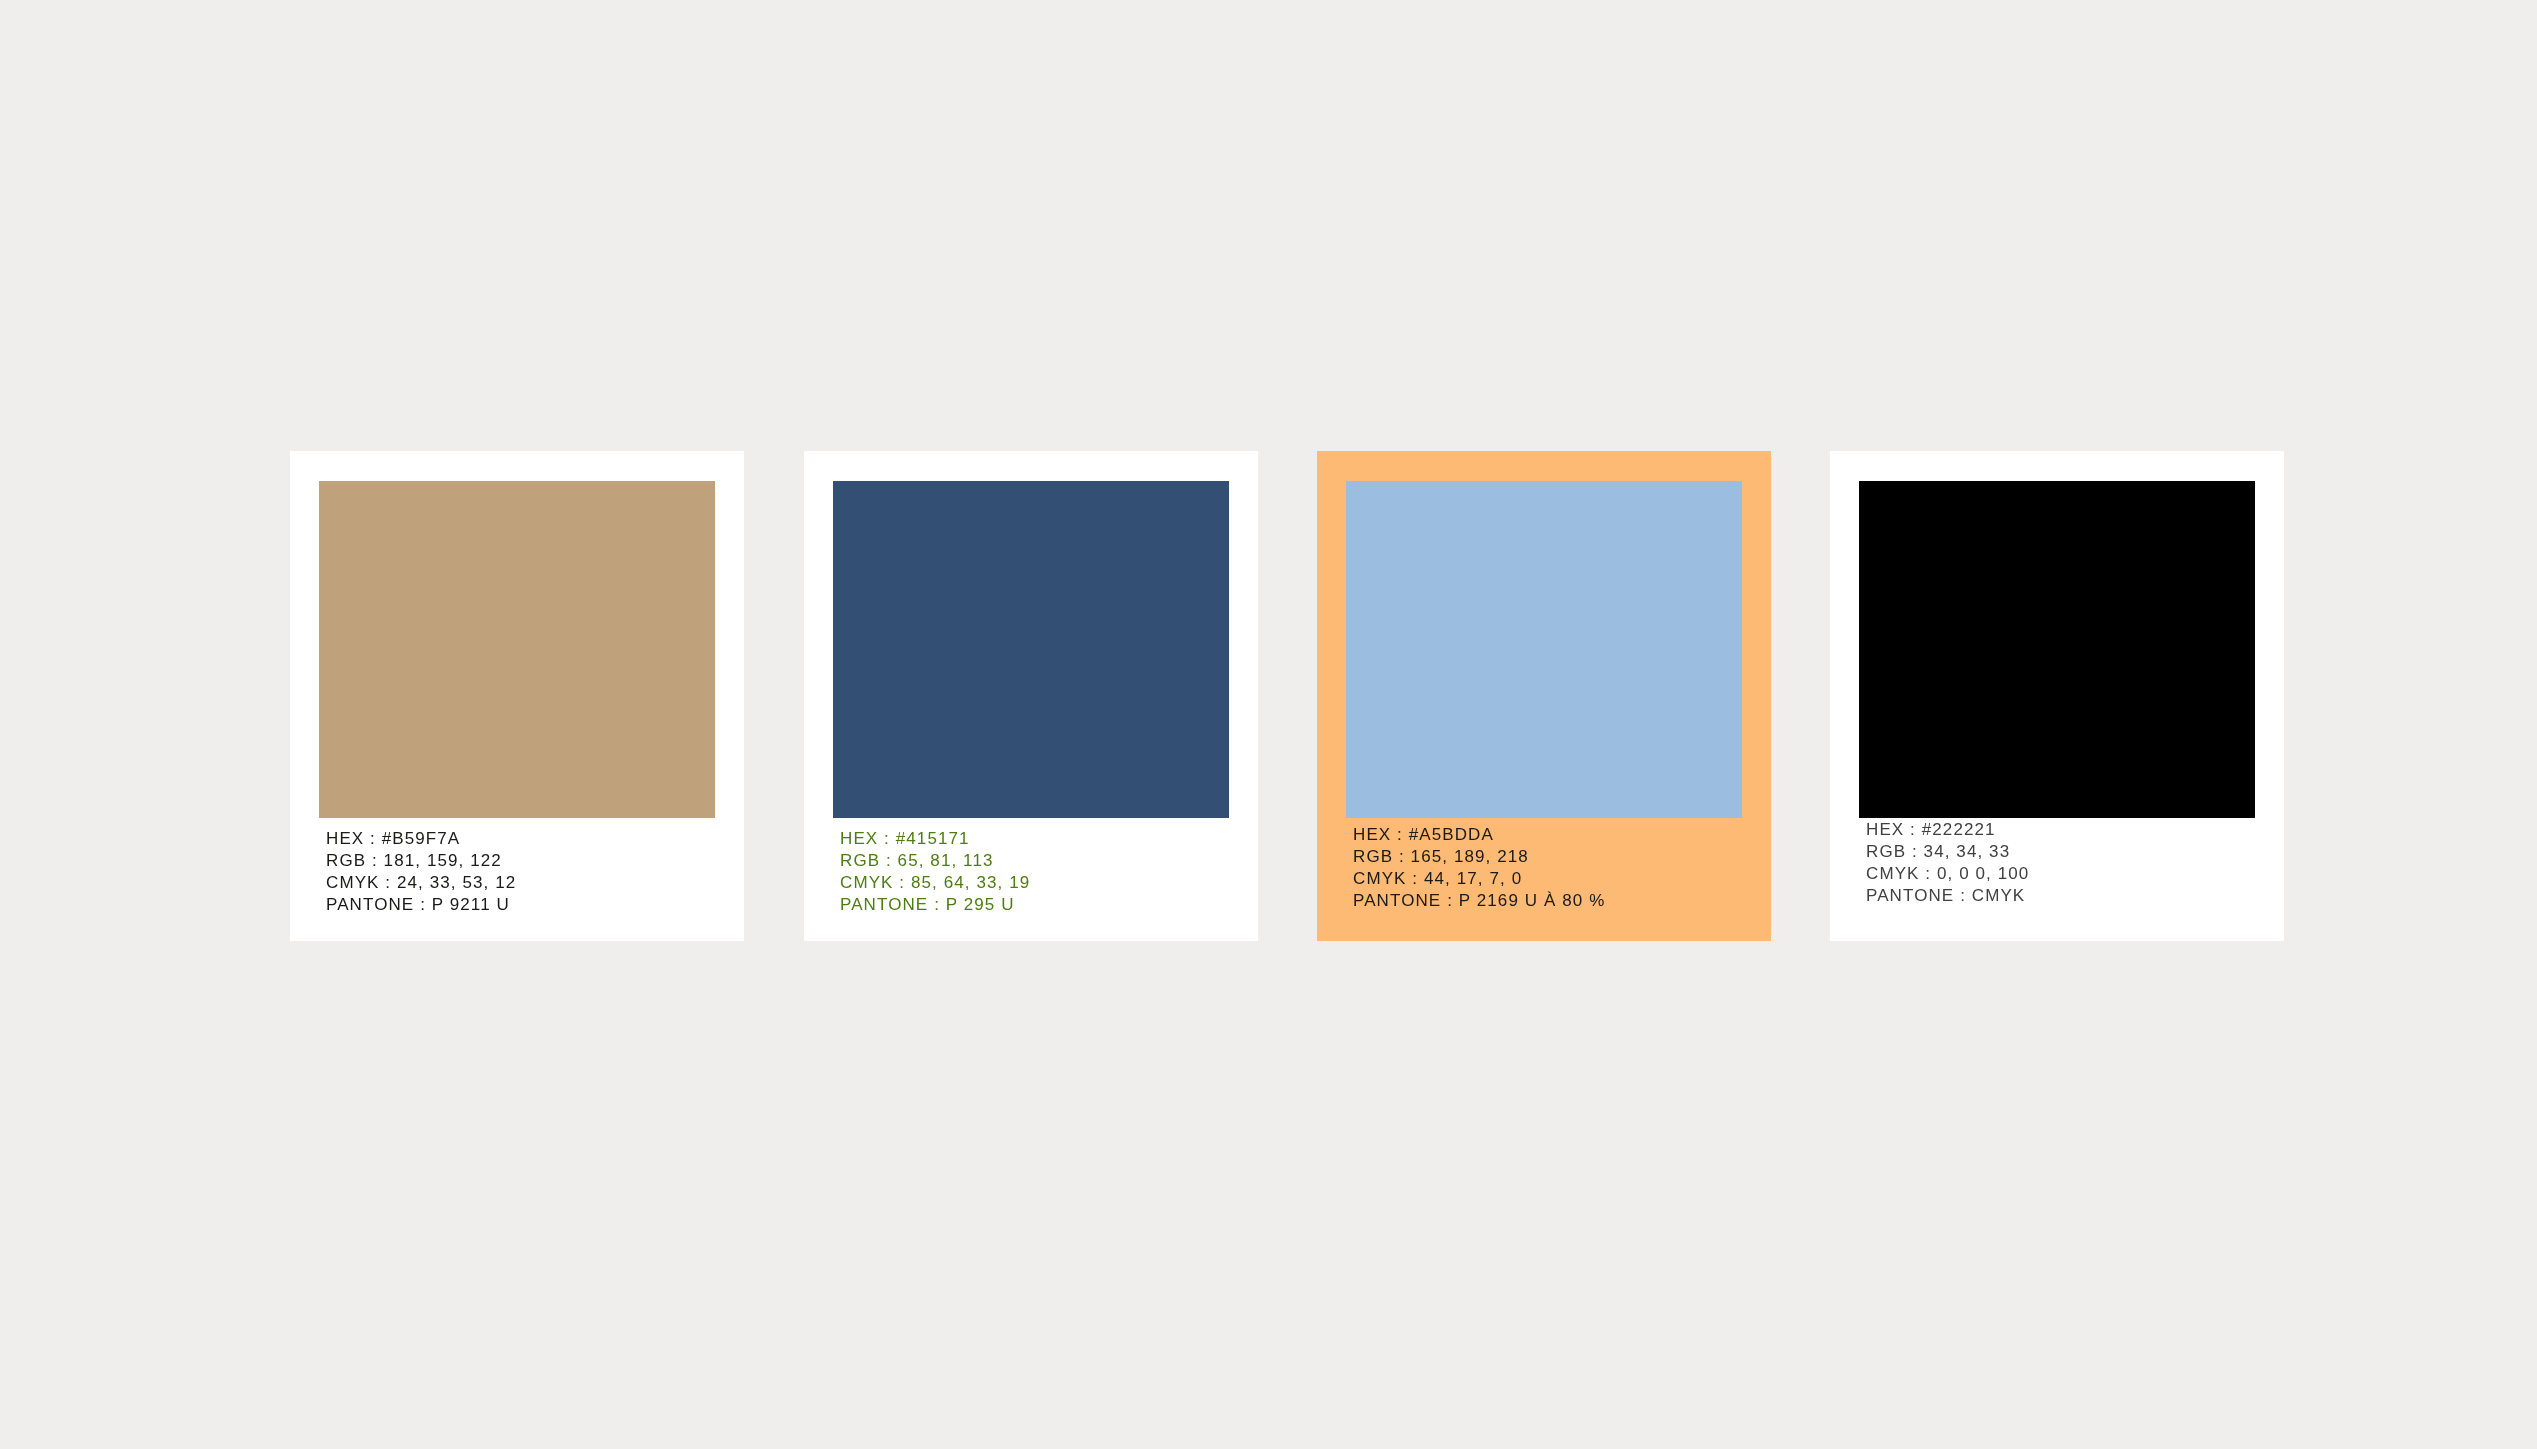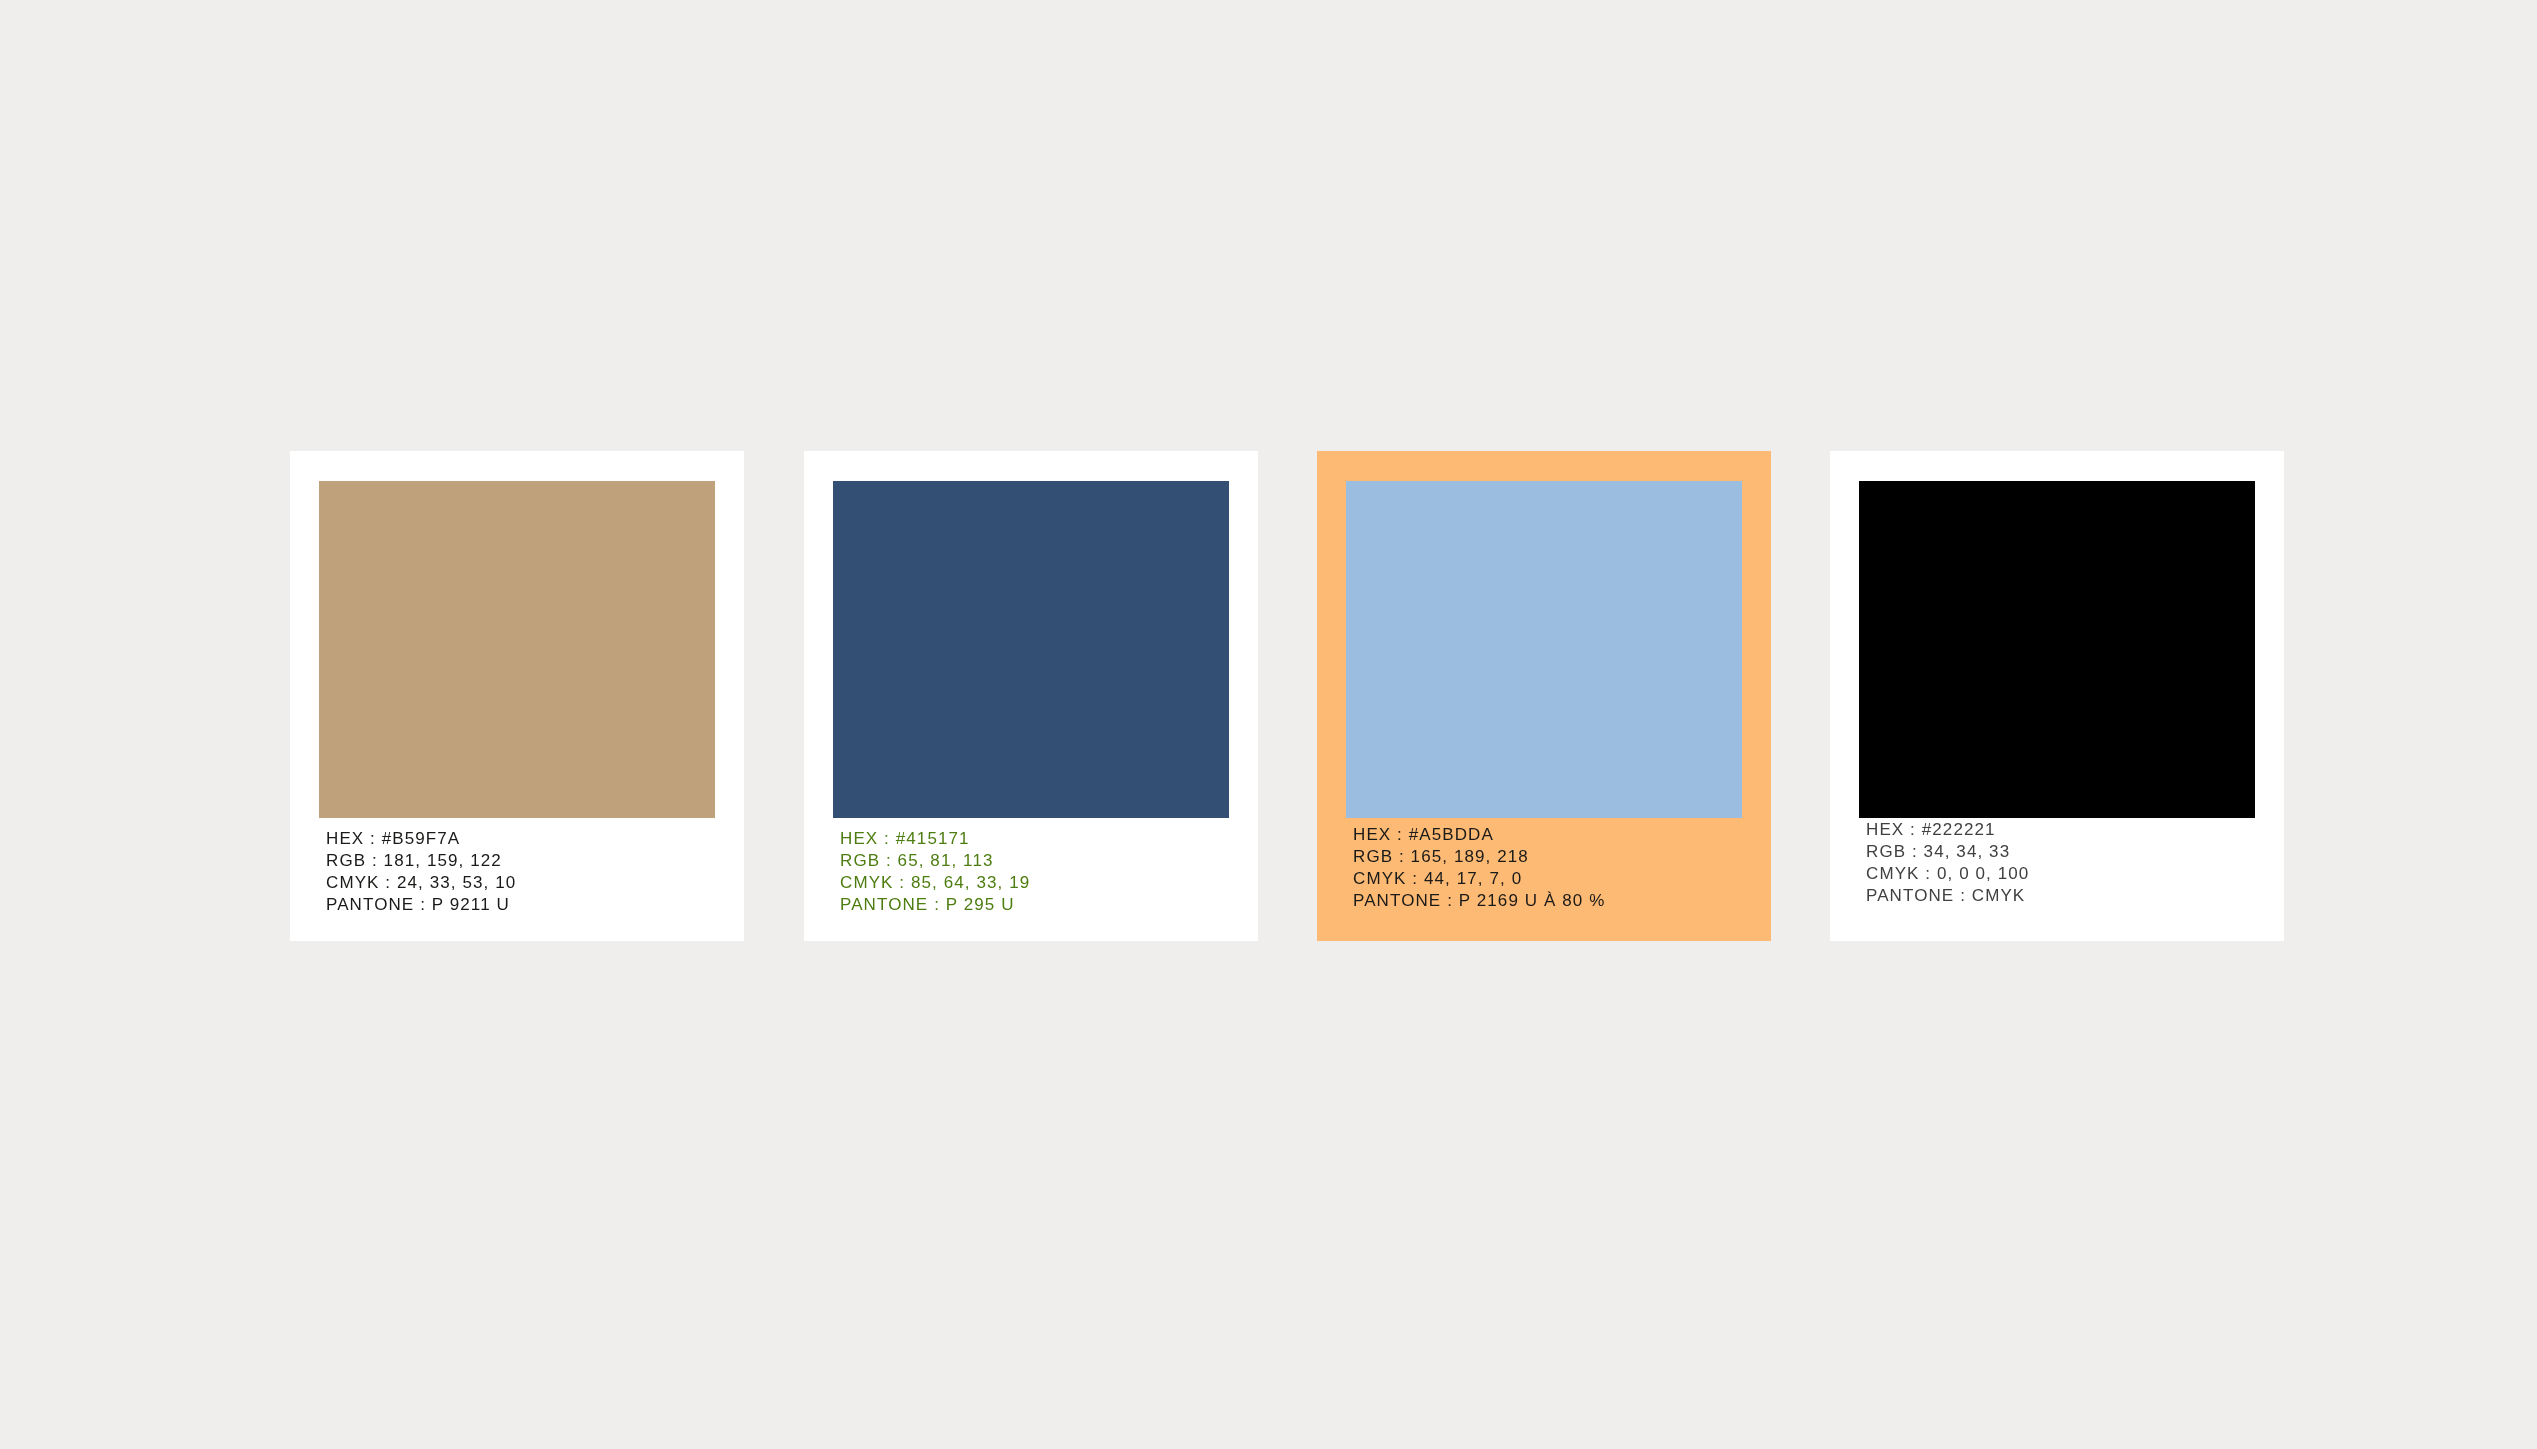--- a/index.html
+++ b/index.html
@@ -73,7 +73,7 @@
     <div class="swatch-specs" style="color: rgb(26, 26, 25);">
       <span class="spec-line">HEX : #B59F7A</span>
       <span class="spec-line">RGB : 181, 159, 122</span>
-      <span class="spec-line">CMYK : 24, 33, 53, 10</span>
+      <span class="spec-line">CMYK : 24, 33, 53, 12</span>
       <span class="spec-line">PANTONE : P 9211 U</span>
     </div>
   </div>

